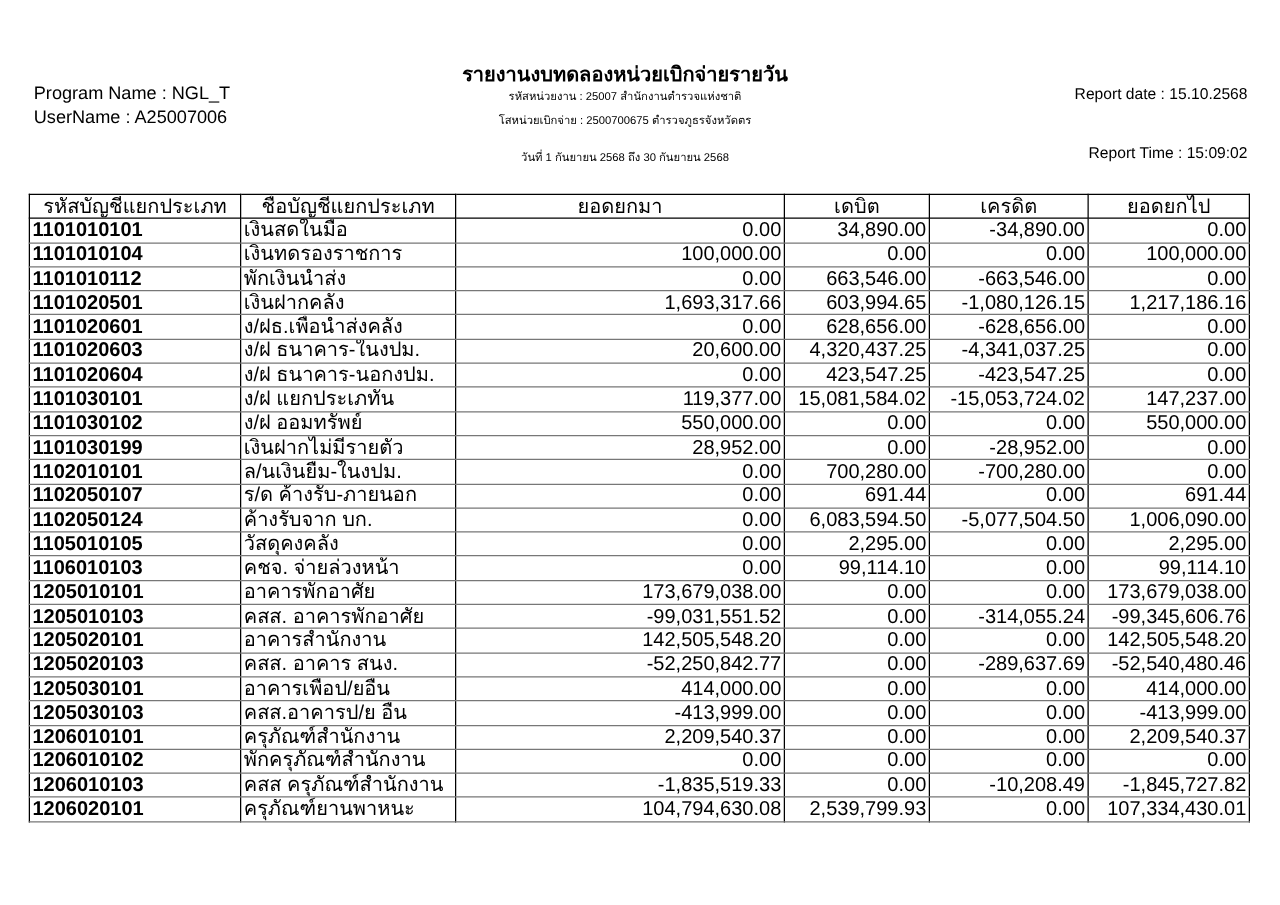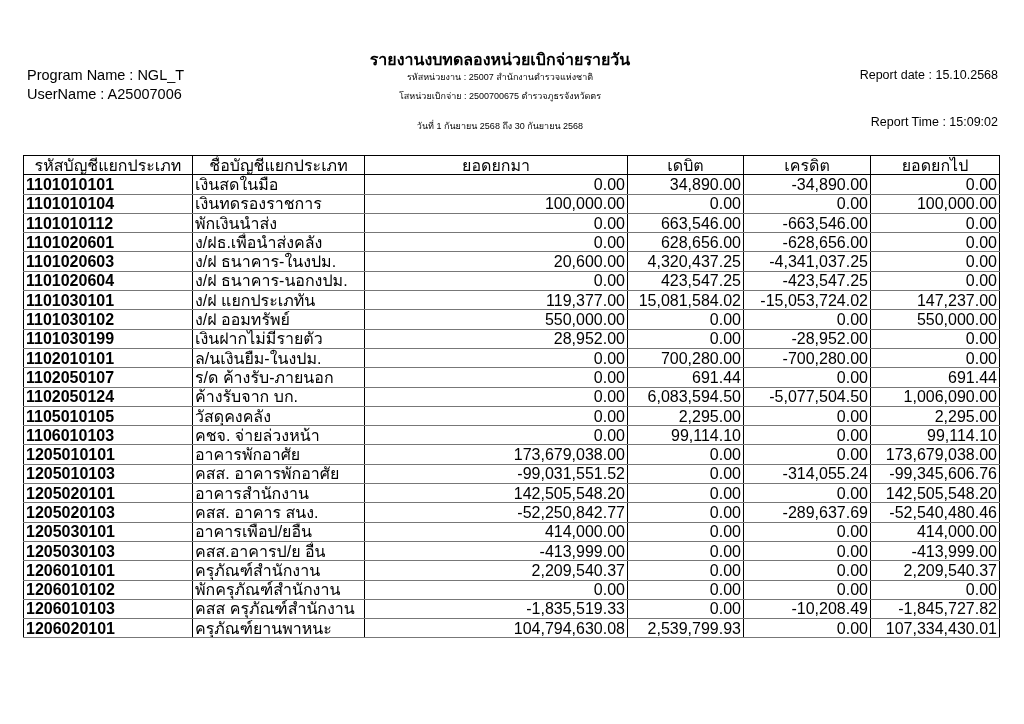--- a/index.html
+++ b/index.html
@@ -87,6 +87,14 @@
         <td class="num">0.00</td>
       </tr>
       <tr>
+        <td class="code">1101020501</td>
+        <td class="name">เงินฝากคลัง</td>
+        <td class="num">1,693,317.66</td>
+        <td class="num">603,994.65</td>
+        <td class="num">-1,080,126.15</td>
+        <td class="num">1,217,186.16</td>
+      </tr>
+      <tr>
         <td class="code">1101020601</td>
         <td class="name">ง/ฝธ.เพื่อนำส่งคลัง</td>
         <td class="num">0.00</td>

